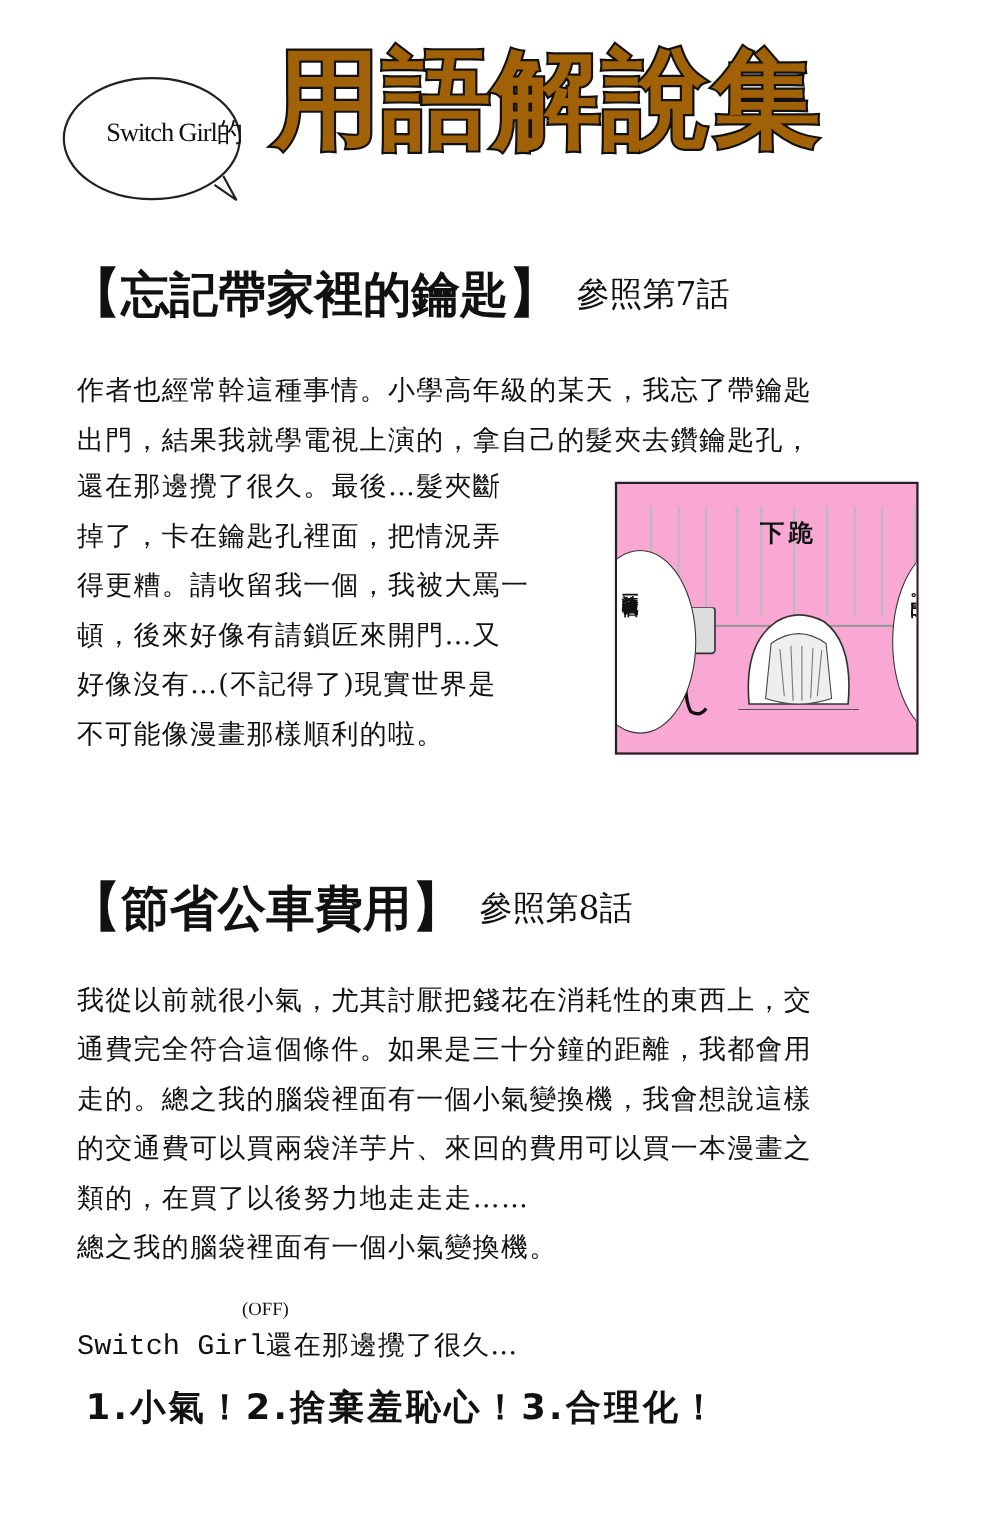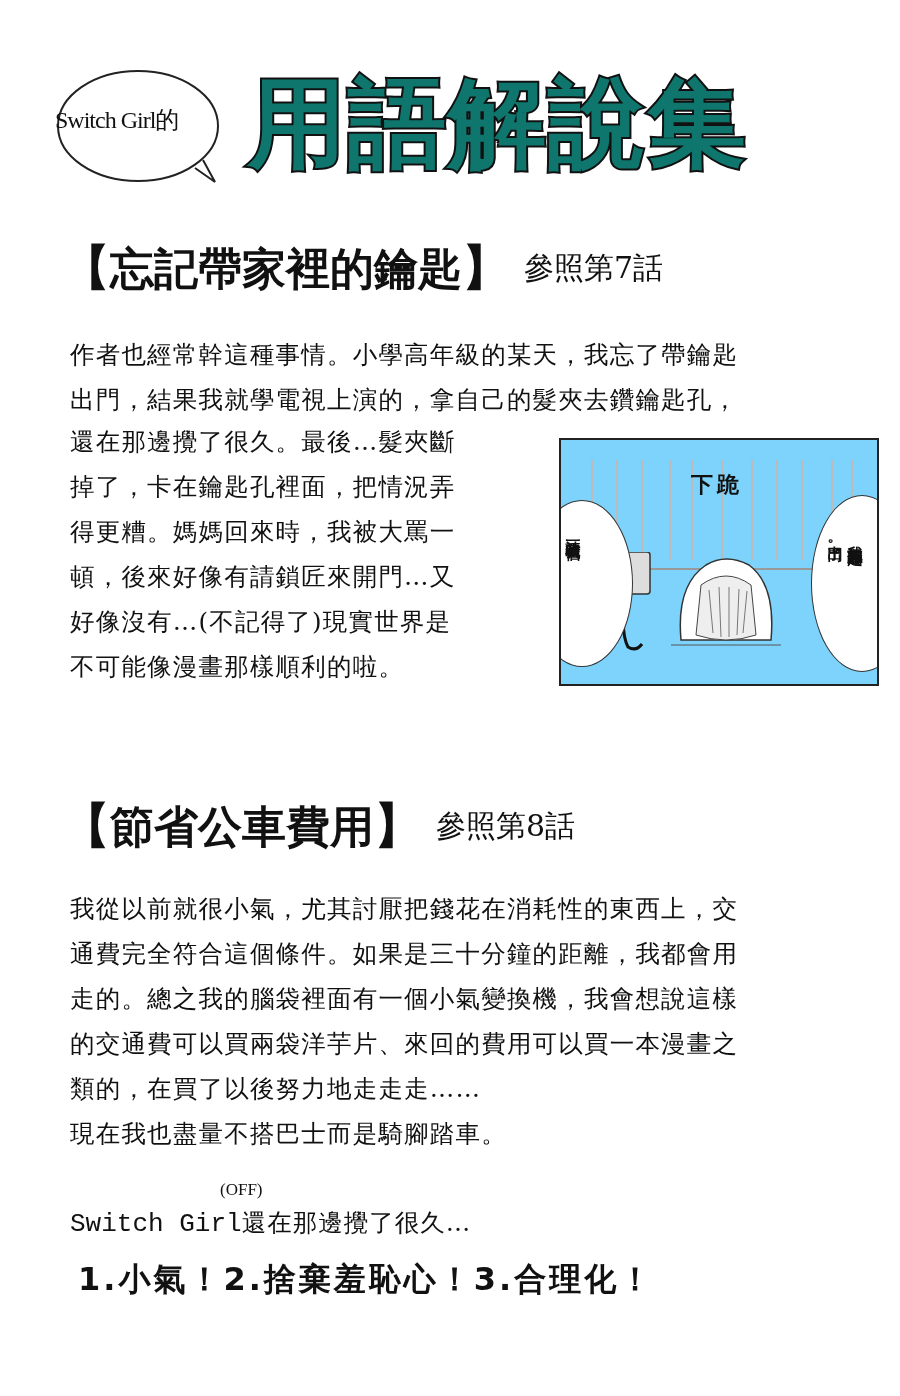--- a/index.html
+++ b/index.html
@@ -10,7 +10,7 @@
   
   .bubble { left: 55px; top: 68px; width: 170px; height: 120px; }
   .bubble svg { position: absolute; left: 0; top: 0; }
-  .bubble-text { position: absolute; left: 0; top: 36px; width: 165px; text-align: left;
+  .bubble-text { position: absolute; left: 0; top: 36px; width: 165px; text-align: right;
                  font-family: "Liberation Serif", serif; font-size: 24px; letter-spacing: -1px; }
   .title { left: 248px; top: 68px; font-family: "DejaVu Sans", sans-serif; font-weight: bold;
            font-size: 98px; line-height: 110px; letter-spacing: 2px; color: #0f766e;

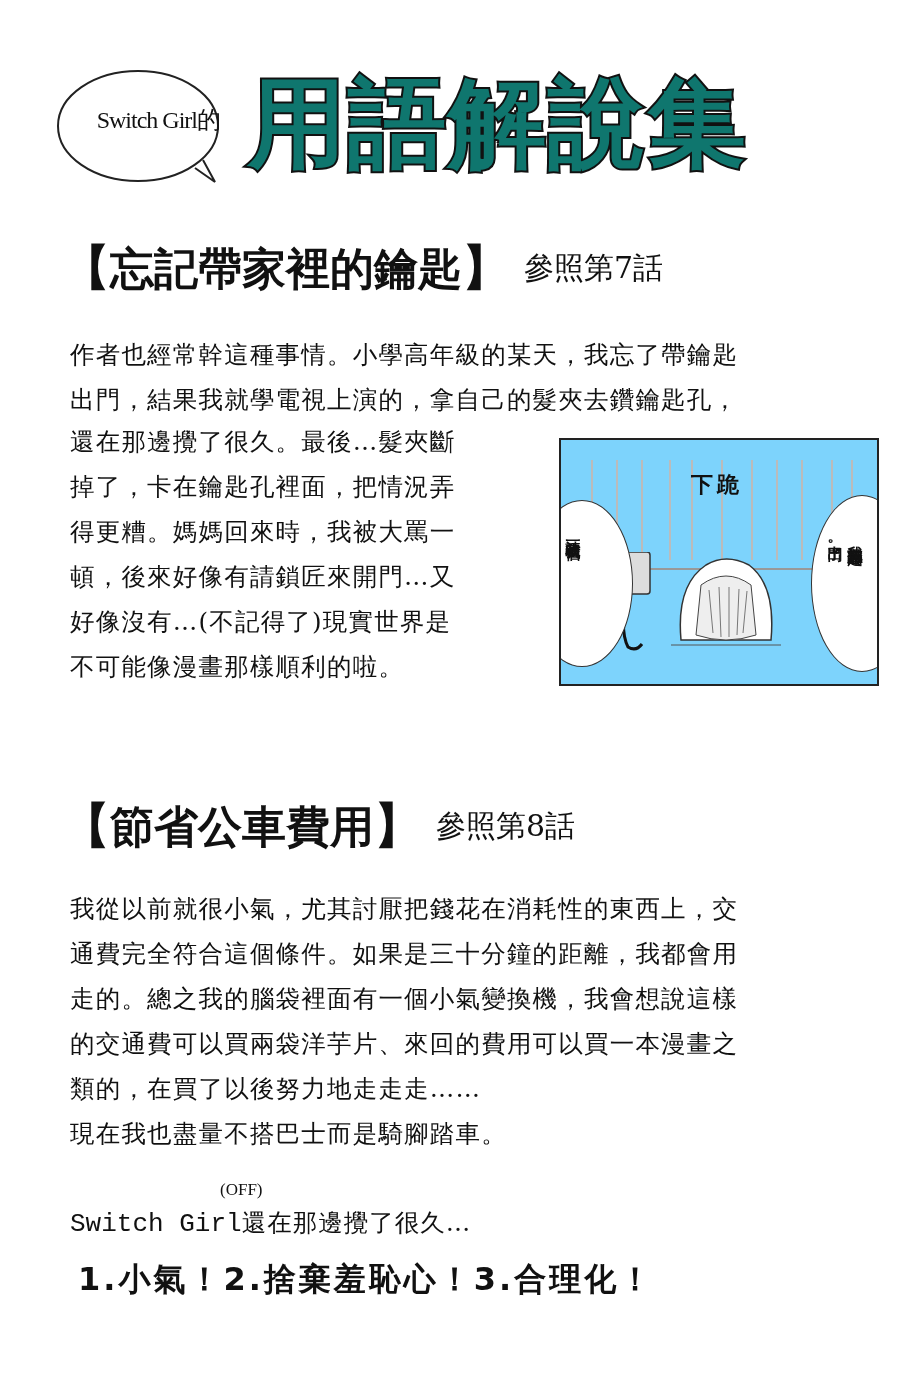--- a/index.html
+++ b/index.html
@@ -12,8 +12,8 @@
   .bubble svg { position: absolute; left: 0; top: 0; }
   .bubble-text { position: absolute; left: 0; top: 36px; width: 165px; text-align: right;
                  font-family: "Liberation Serif", serif; font-size: 24px; letter-spacing: -1px; }
-  .title { left: 248px; top: 68px; font-family: "DejaVu Sans", sans-serif; font-weight: bold;
-           font-size: 98px; line-height: 110px; letter-spacing: 2px; color: #0f766e;
+  .title { left: 248px; top: 36px; font-family: "DejaVu Sans", sans-serif; font-weight: bold;
+           font-size: 98px; line-height: 110px; letter-spacing: 2px; color: #a16207;
            -webkit-text-stroke: 4px #111; paint-order: stroke fill; }
 
   

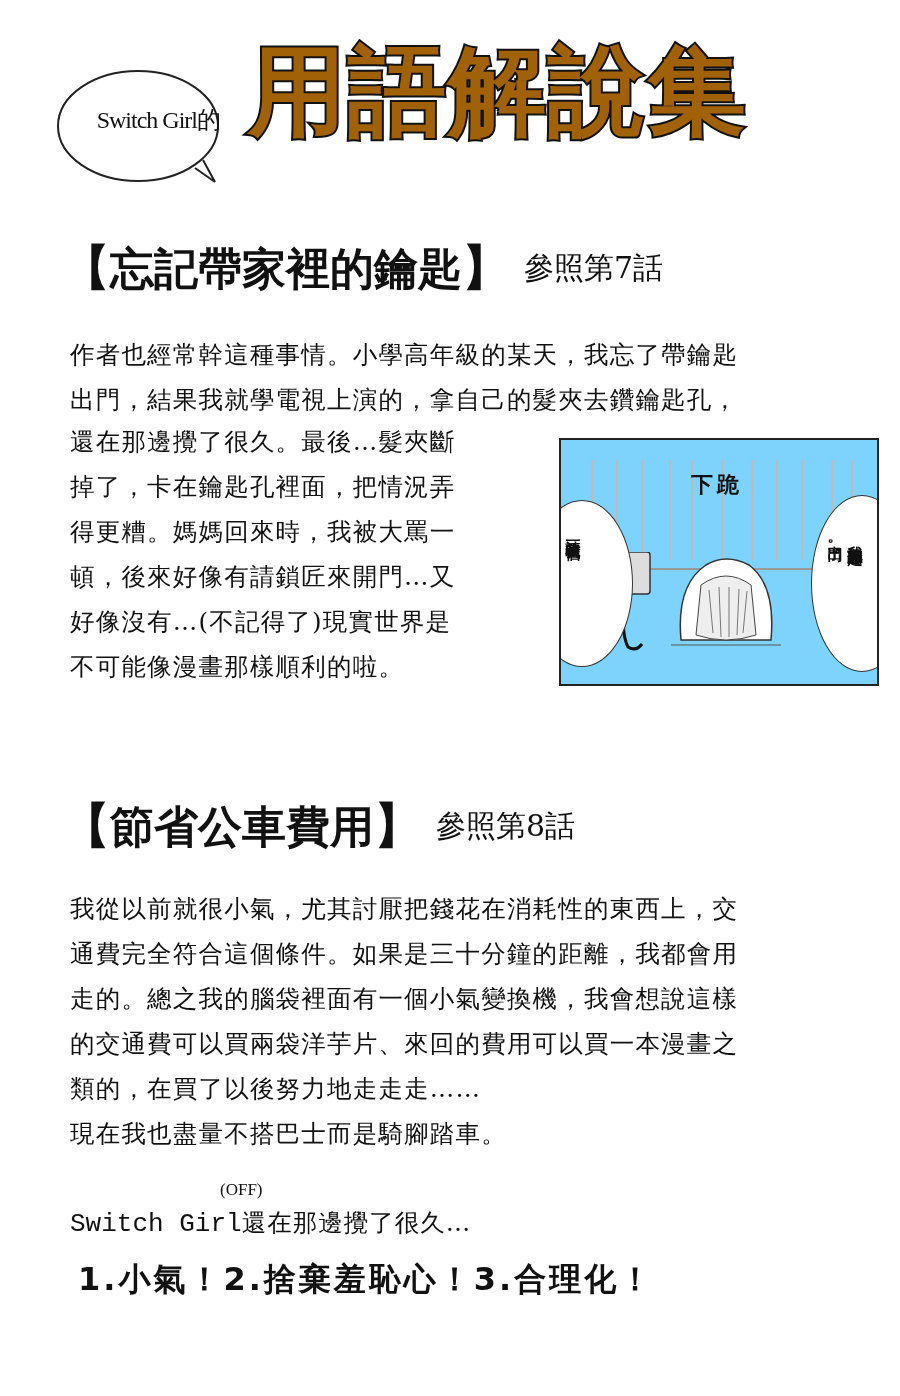--- a/index.html
+++ b/index.html
@@ -28,8 +28,8 @@
   .para div { height: 45px; }
 
   
-  .panel { left: 559px; top: 438px; width: 320px; height: 248px; border: 2px solid #222;
-           background: #7dd3fc; overflow: hidden; box-sizing: border-box; }
+  .panel { left: 559px; top: 438px; width: 276px; height: 248px; border: 2px solid #222;
+           background: #f9a8d4; overflow: hidden; box-sizing: border-box; }
   .panel .bars { position: absolute; left: 0; top: 20px; width: 100%; height: 110px; }
   .panel .bars span { position: absolute; top: 0; width: 2px; height: 100px; background: #bbb; }
   .panel .floor { position: absolute; left: 60px; top: 128px; width: 200px; height: 2px; background: #999; }

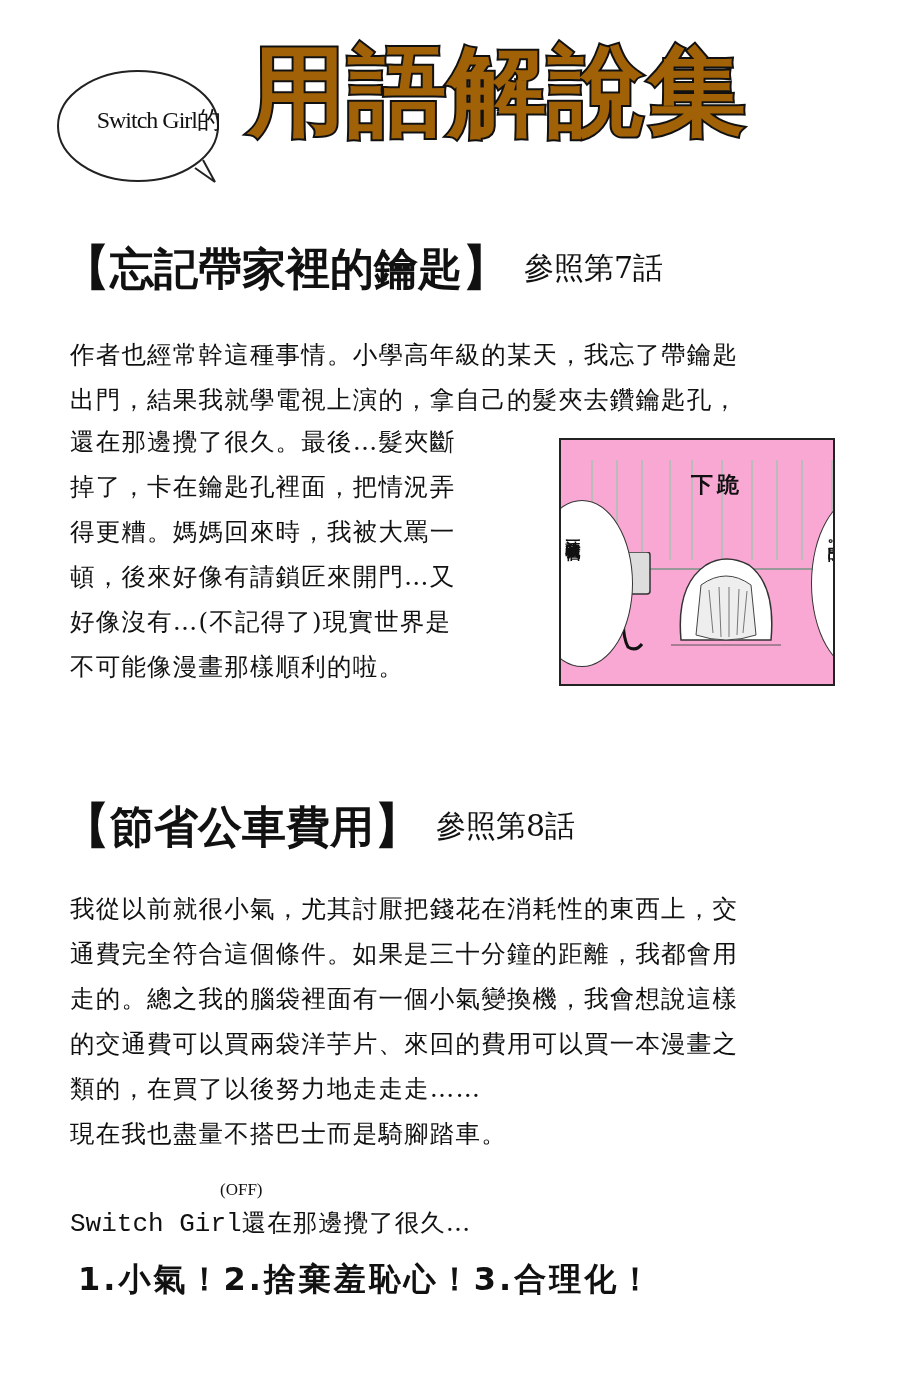--- a/index.html
+++ b/index.html
@@ -73,7 +73,7 @@
 <div class="abs para" style="left:70px; top:420px; line-height:44px;">
   <div>還在那邊攪了很久。最後…髮夾斷</div>
   <div>掉了，卡在鑰匙孔裡面，把情況弄</div>
-  <div>得更糟。媽媽回來時，我被大罵一</div>
+  <div>得更糟。請收留我一個，我被大罵一</div>
   <div>頓，後來好像有請鎖匠來開門…又</div>
   <div>好像沒有…(不記得了)現實世界是</div>
   <div>不可能像漫畫那樣順利的啦。</div>

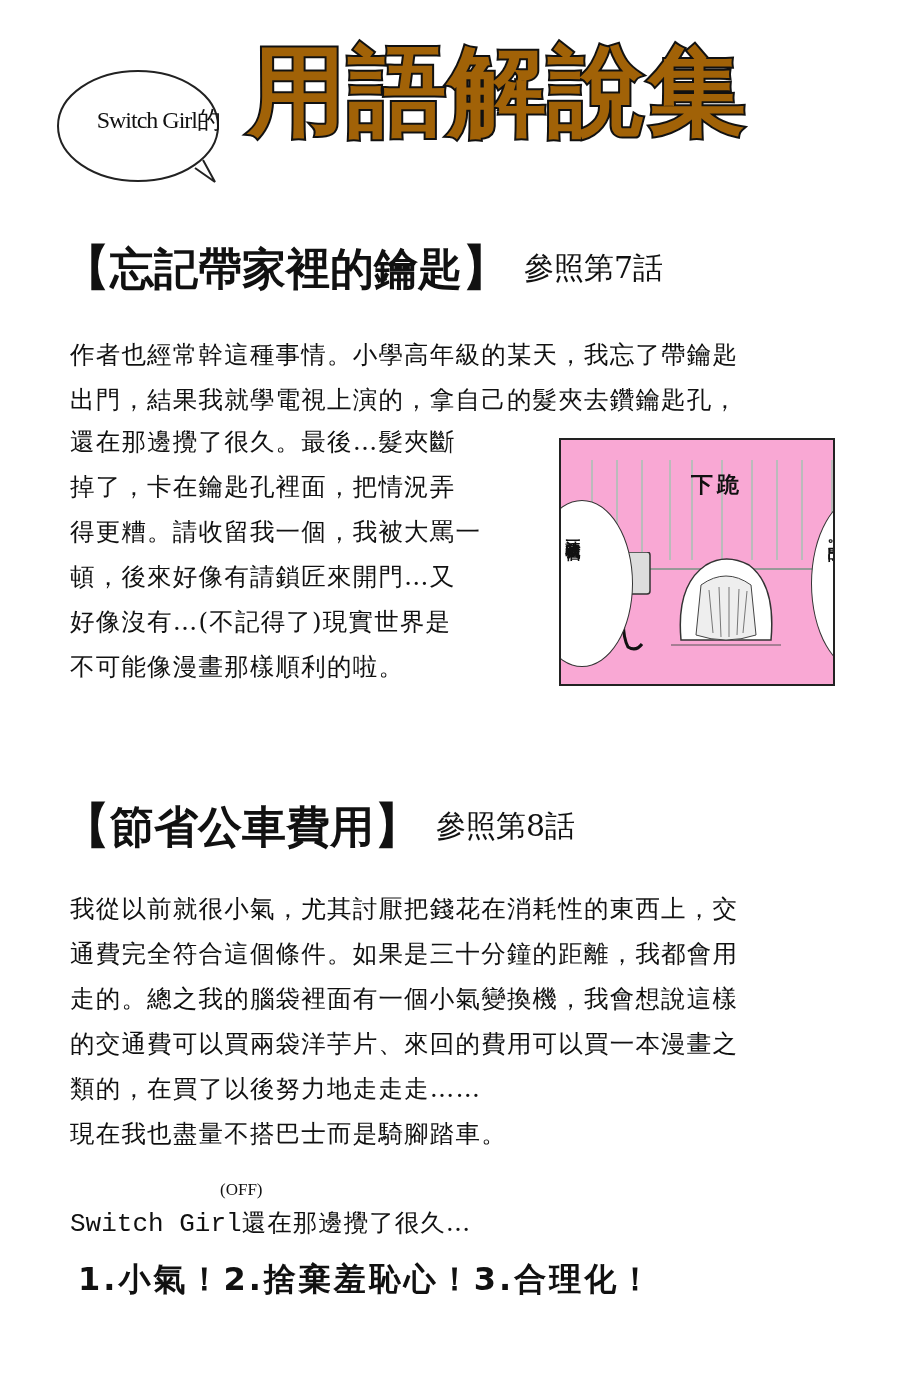--- a/index.html
+++ b/index.html
@@ -125,7 +125,7 @@
   <div>走的。總之我的腦袋裡面有一個小氣變換機，我會想說這樣</div>
   <div>的交通費可以買兩袋洋芋片、來回的費用可以買一本漫畫之</div>
   <div>類的，在買了以後努力地走走走……</div>
-  <div>現在我也盡量不搭巴士而是騎腳踏車。</div>
+  <div>總之我的腦袋裡面有一個小氣變換機。</div>
 </div>
 
 <div class="abs off">(OFF)</div>

